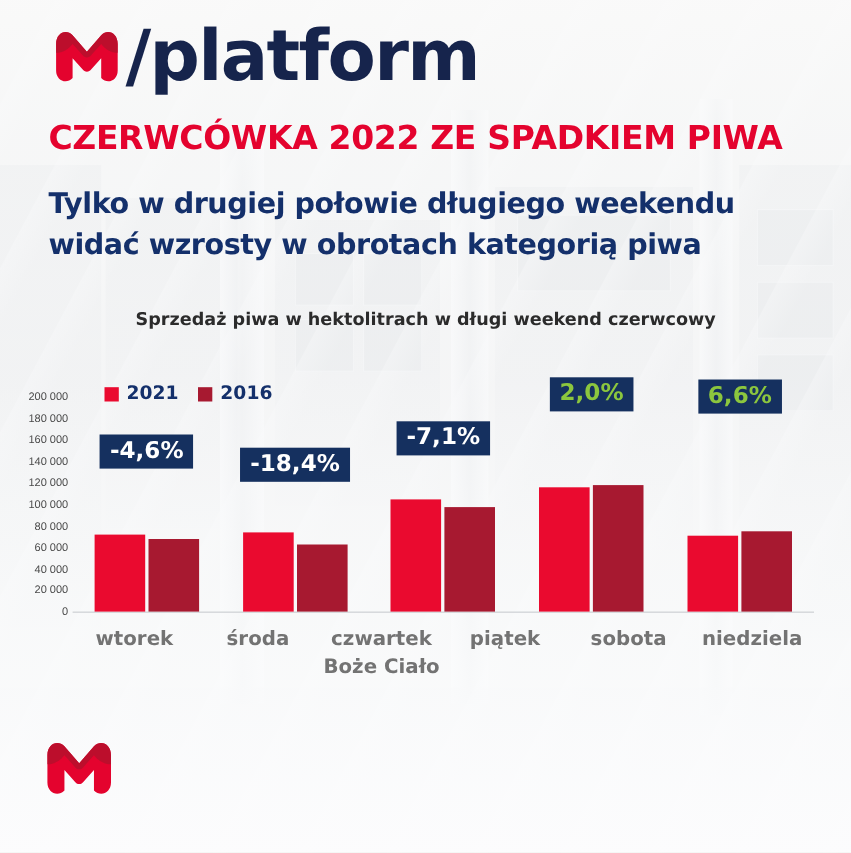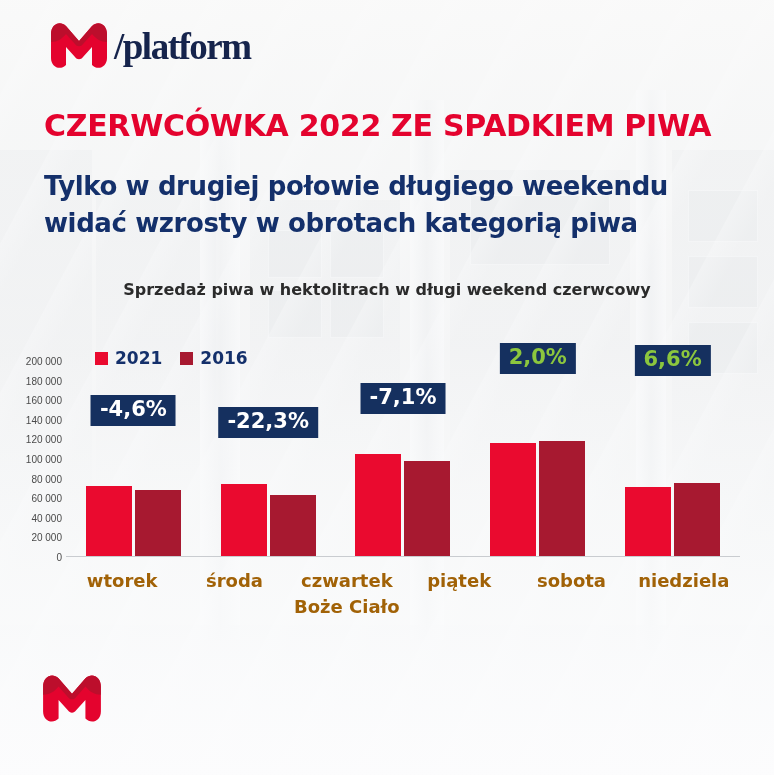--- a/index.html
+++ b/index.html
@@ -65,7 +65,7 @@
     letter-spacing: -1.5px;
     line-height: 1;
   }
-  .logo-top .logo-word { font-size: 37px; margin-left: 4px; font-family: Liberation Serif, serif; }
+  .logo-top .logo-word { font-size: 64px; margin-left: 4px; }
   .logo-bottom .logo-word { font-size: 54px; margin-left: 5px; }
 
   

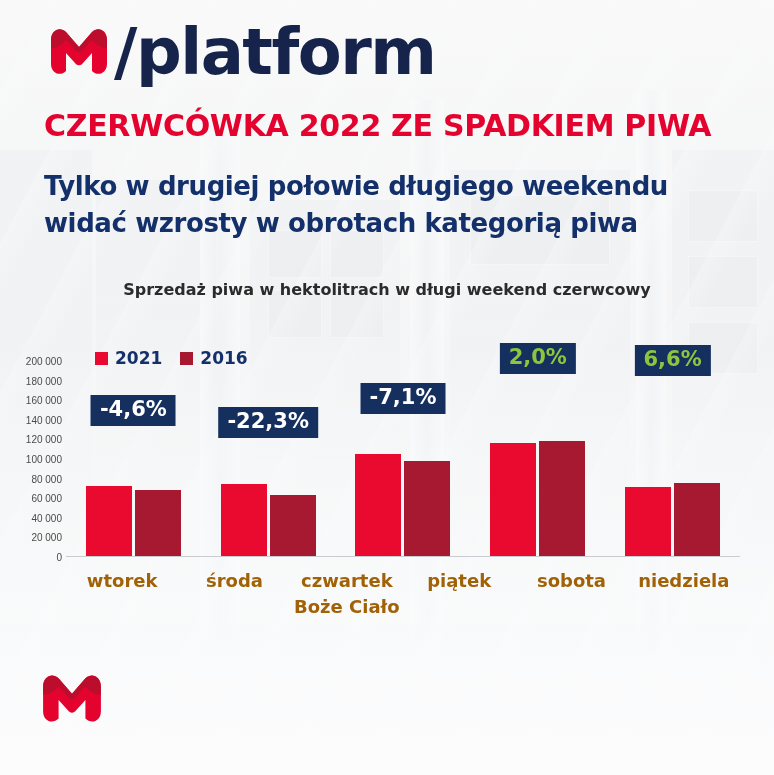--- a/index.html
+++ b/index.html
@@ -243,7 +243,7 @@
           <div class="group">
             <div class="bar y2021" style="height: 71.54px;"></div>
             <div class="bar y2022" style="height: 60.858px;"></div>
-            <div class="badge" style="bottom: 118px;">-22,3%</div>
+            <div class="badge" style="bottom: 118px;">-18,4%</div>
           </div>
           <div class="group">
             <div class="bar y2021" style="height: 101.92px;"></div>

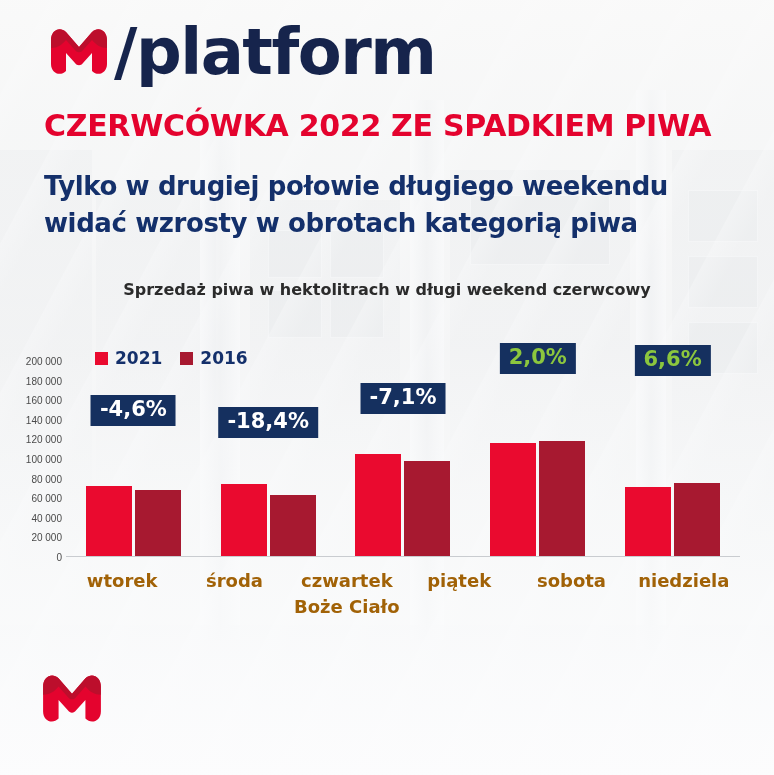--- a/index.html
+++ b/index.html
@@ -158,7 +158,7 @@
   .x-label {
     flex: 1 1 0; text-align: center;
     font-family: "DejaVu Sans", sans-serif;
-    font-weight: bold; font-size: 18px; color: #a16207;
+    font-weight: bold; font-size: 18px; color: #737373;
     line-height: 1.45;
   }
   .x-label .sub { display: block; font-size: 18px; }

